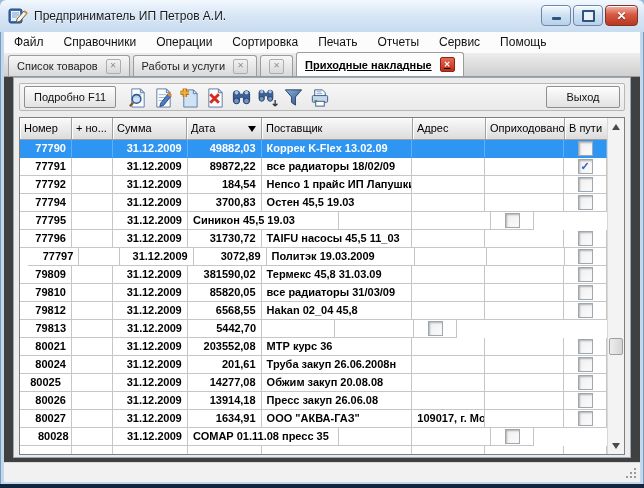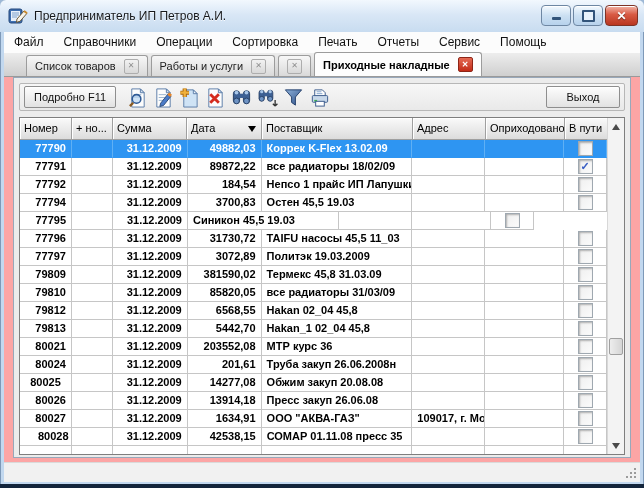--- a/index.html
+++ b/index.html
@@ -18,7 +18,7 @@
   .wbtn.close{width:31px;background:linear-gradient(#F2B5A8,#D85A44 45%,#B93620);border-color:#7E3326;}
   .wbtn.close .x{color:#fff;font-size:12px;font-weight:bold;line-height:1;text-shadow:0 1px 1px rgba(0,0,0,.5);}
   
-  .inner{position:absolute;left:4px;right:4px;top:32px;height:449px;background:#fca5a5;}
+  .inner{position:absolute;left:4px;right:4px;top:32px;height:449px;background:#404040;}
   .menubar{position:absolute;left:0;right:0;top:0;height:21px;background:#FCFCFC;display:flex;align-items:center;border-bottom:1px solid #E6E6E6;}
   .menuitem{font-size:12px;color:#111;padding:0 10px;line-height:21px;cursor:default;}
   

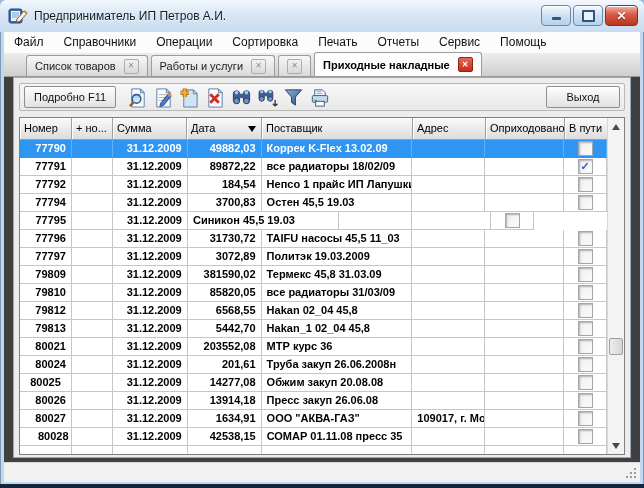--- a/index.html
+++ b/index.html
@@ -23,7 +23,7 @@
   .menuitem{font-size:12px;color:#111;padding:0 10px;line-height:21px;cursor:default;}
   
   .tabstrip{position:absolute;left:0;right:0;top:21px;height:24px;background:linear-gradient(#EDEDED,#CFCFCF);
-    border-bottom:1px solid #9A9A9A;display:flex;align-items:flex-end;padding-left:22px;box-sizing:border-box;}
+    border-bottom:1px solid #9A9A9A;display:flex;align-items:flex-end;padding-left:4px;box-sizing:border-box;}
   .tab{display:flex;align-items:center;gap:8px;height:20px;padding:0 8px;margin-right:3px;border:1px solid #9C9C9C;border-bottom:none;
     border-radius:3px 3px 0 0;background:linear-gradient(#F7F7F7,#D9D9D9);font-size:11px;color:#222;cursor:default;}
   .tab.active{height:23px;background:#FDFDFD;font-weight:bold;color:#000;}

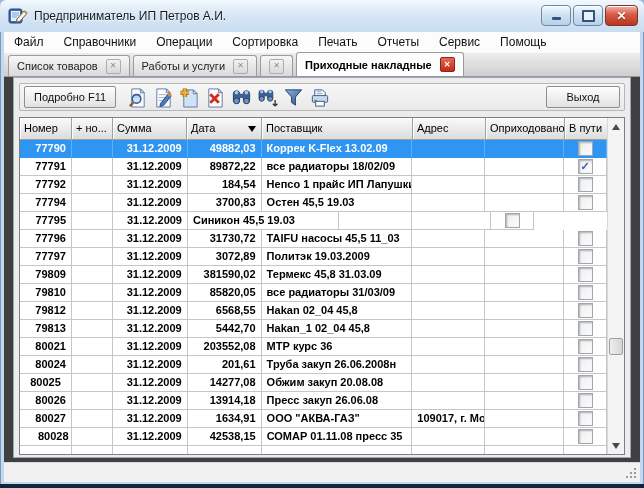--- a/index.html
+++ b/index.html
@@ -26,7 +26,7 @@
     border-bottom:1px solid #9A9A9A;display:flex;align-items:flex-end;padding-left:4px;box-sizing:border-box;}
   .tab{display:flex;align-items:center;gap:8px;height:20px;padding:0 8px;margin-right:3px;border:1px solid #9C9C9C;border-bottom:none;
     border-radius:3px 3px 0 0;background:linear-gradient(#F7F7F7,#D9D9D9);font-size:11px;color:#222;cursor:default;}
-  .tab.active{height:23px;background:#FDFDFD;font-weight:bold;color:#000;}
+  .tab.active{height:23px;background:#FDFDFD;font-weight:bold;color:#000;text-decoration:underline;}
   .tabx{width:13px;height:13px;border:1px solid #ADADAD;border-radius:2px;background:linear-gradient(#F2F2F2,#D8D8D8);
     display:flex;align-items:center;justify-content:center;font-size:8px;color:#8F8F8F;line-height:1;}
   .tab.active .tabx{background:linear-gradient(#E46A54,#C22B17);border-color:#8E2517;color:#fff;font-weight:bold;}

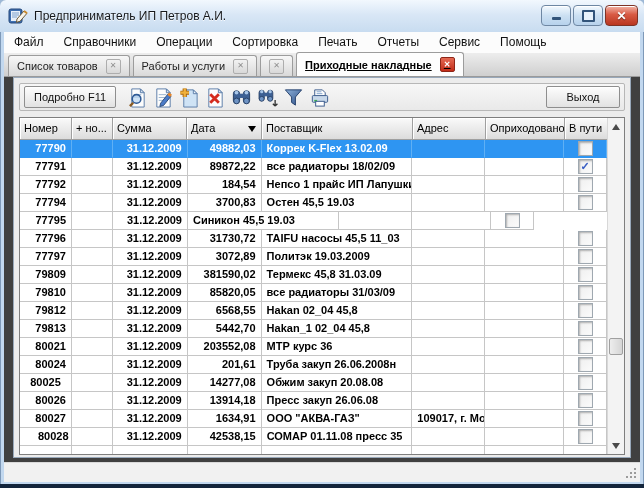--- a/index.html
+++ b/index.html
@@ -308,7 +308,7 @@
               </div>
             </div>
             <div class="grow">
-              <div class="gcell a-right" style="width: 52px;">77797</div>
+              <div class="gcell a-right" style="width: 52px; margin-left: 8px;">77797</div>
               <div class="gcell a-left" style="width: 41px;"></div>
               <div class="gcell a-right" style="width: 75px;">31.12.2009</div>
               <div class="gcell a-right" style="width: 74px;">3072,89</div>

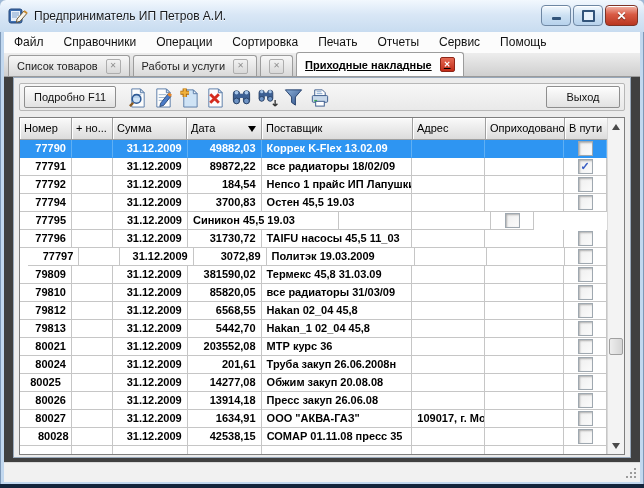--- a/index.html
+++ b/index.html
@@ -360,7 +360,6 @@
               <div class="gcell a-left" style="width: 41px;"></div>
               <div class="gcell a-right" style="width: 75px;">31.12.2009</div>
               <div class="gcell a-right" style="width: 74px;">5442,70</div>
-              <div class="gcell a-left" style="width: 151px;">Hakan_1 02_04 45,8</div>
               <div class="gcell a-left" style="width: 73px;"></div>
               <div class="gcell a-left" style="width: 79px;"></div>
               <div class="gcell a-center" style="width: 43px;">

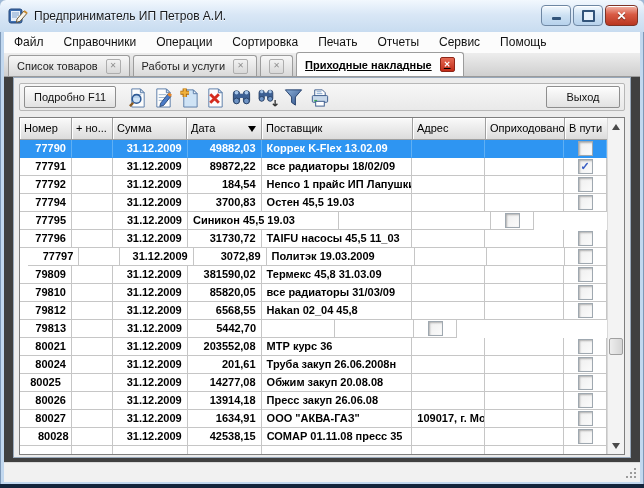--- a/index.html
+++ b/index.html
@@ -430,7 +430,6 @@
               <div class="gcell a-right" style="width: 52px; padding-left: 18px;">80028</div>
               <div class="gcell a-left" style="width: 41px;"></div>
               <div class="gcell a-right" style="width: 75px;">31.12.2009</div>
-              <div class="gcell a-right" style="width: 74px;">42538,15</div>
               <div class="gcell a-left" style="width: 151px;">СОМАР 01.11.08 пресс 35</div>
               <div class="gcell a-left" style="width: 73px;"></div>
               <div class="gcell a-left" style="width: 79px;"></div>

